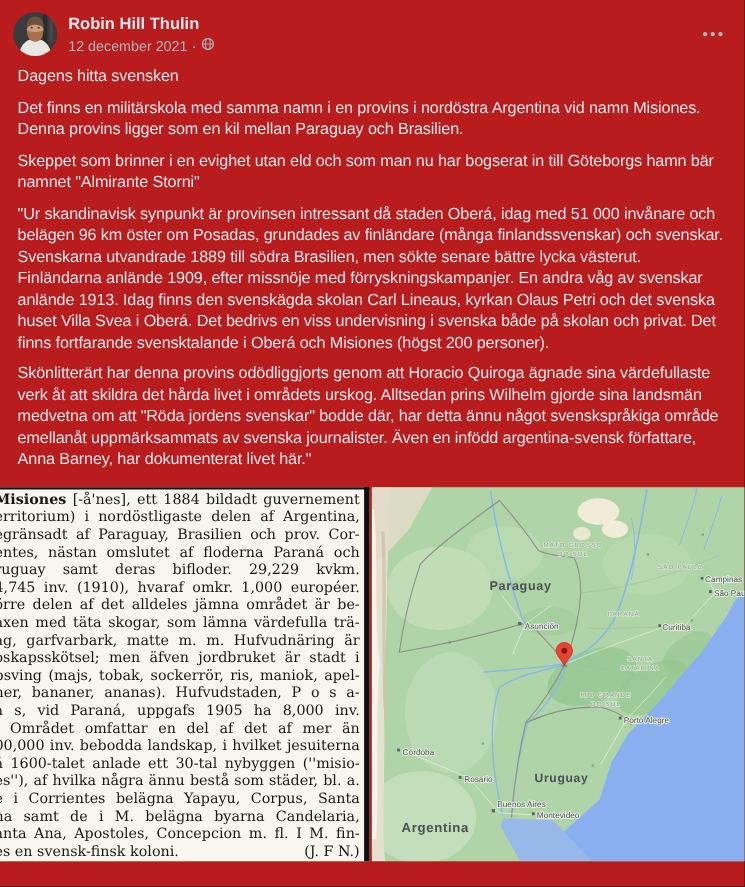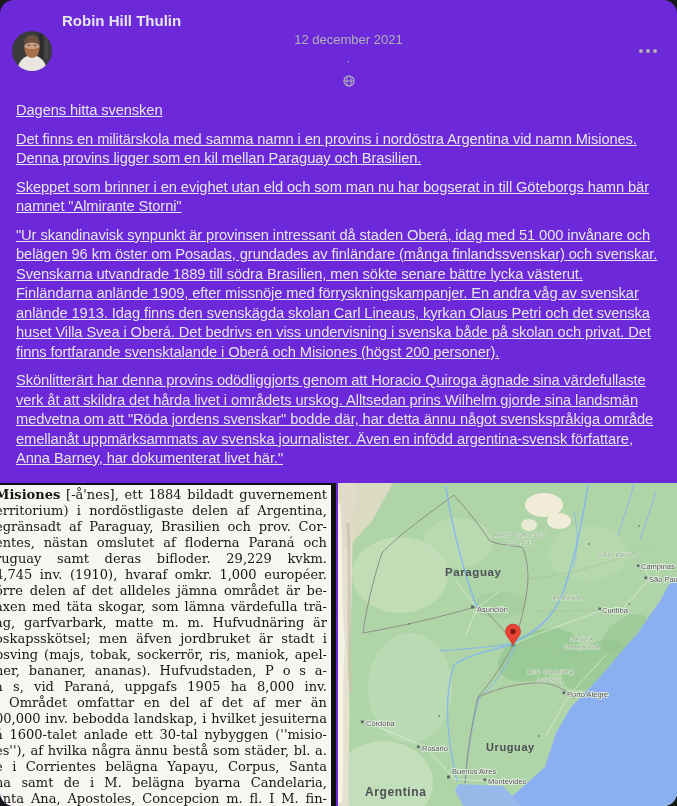--- a/index.html
+++ b/index.html
@@ -6,11 +6,10 @@
   .post-card{
     position:relative;
     width:677px;height:806px;
-    background:#6d28d9;
+    background:#b91c1c;
     font-family:"Liberation Sans",sans-serif;
     color:#e2e4e8;
     overflow:hidden;
-    border-radius:14px;
   }
   
   .header{display:flex;align-items:center;padding:11px 16px 6px 12px;}

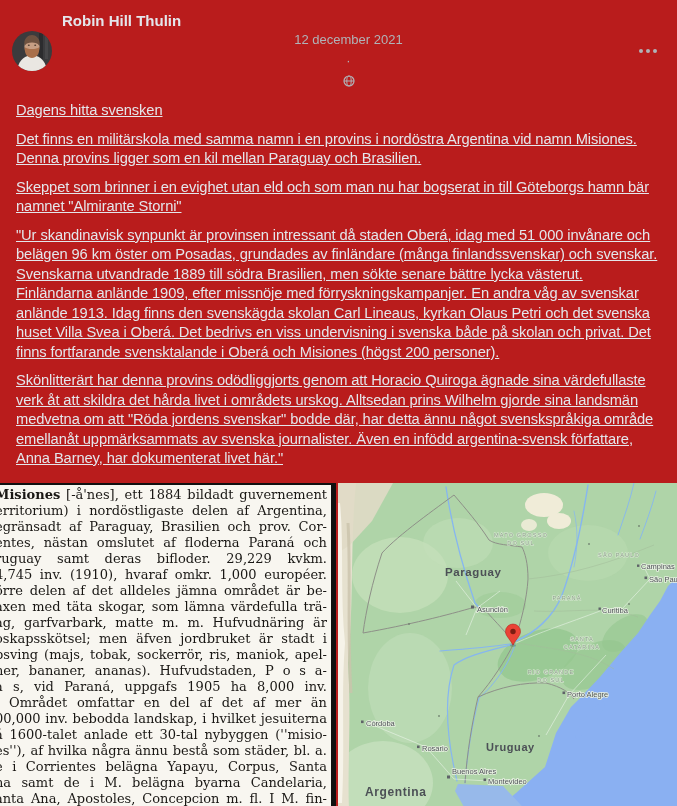--- a/index.html
+++ b/index.html
@@ -17,7 +17,7 @@
   .avatar svg{display:block;}
   .header-texts{margin-left:10px;flex:1;min-width:0;}
   .author{font-size:15px;font-weight:700;color:#e4e6eb;line-height:19px;cursor:pointer;}
-  .meta{display:flex;align-items:center;gap:4px;font-size:13px;color:#b0b3b8;line-height:17px;margin-top:1px;flex-direction:column;}
+  .meta{display:flex;align-items:center;gap:4px;font-size:13px;color:#b0b3b8;line-height:17px;margin-top:1px;}
   .globe{display:inline-block;margin-top:1px;}
   .menu-btn{display:flex;gap:3px;align-items:center;padding:10px 4px;cursor:pointer;border-radius:50%;}
   .menu-btn i{width:4px;height:4px;border-radius:50%;background:#b0b3b8;display:block;}

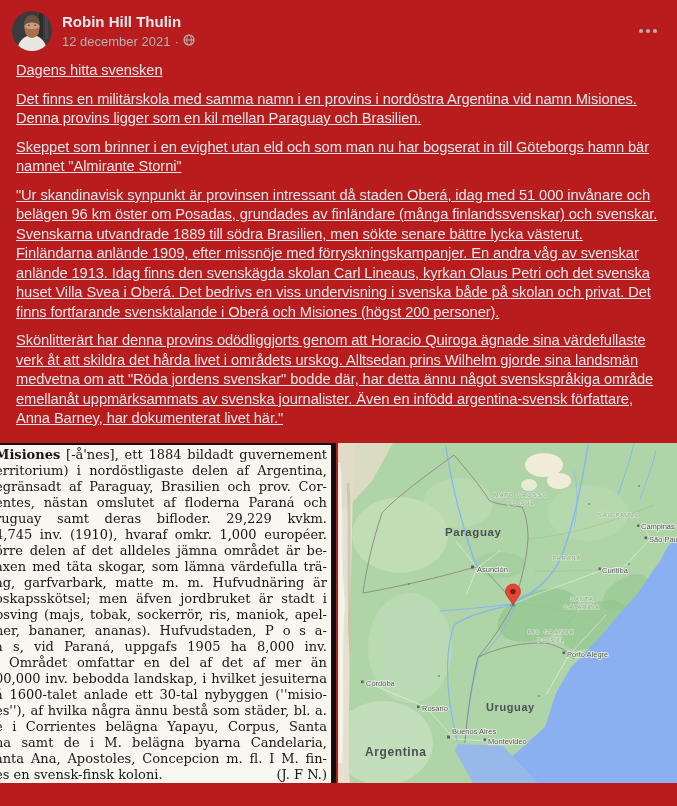--- a/index.html
+++ b/index.html
@@ -22,7 +22,7 @@
   .menu-btn{display:flex;gap:3px;align-items:center;padding:10px 4px;cursor:pointer;border-radius:50%;}
   .menu-btn i{width:4px;height:4px;border-radius:50%;background:#b0b3b8;display:block;}
   
-  .post-text{padding:4px 16px 0 16px;font-size:14.7px;line-height:19.5px;letter-spacing:-0.1px;color:#e4e6eb;text-decoration:underline;}
+  .post-text{padding:4px 16px 0 16px;font-size:14.7px;line-height:19.5px;letter-spacing:-0.1px;color:#e4e6eb;}
   .post-text p{margin:0 0 9px 0;}
   
   .attachment{display:flex;gap:2px;height:340px;margin-top:14px;}

